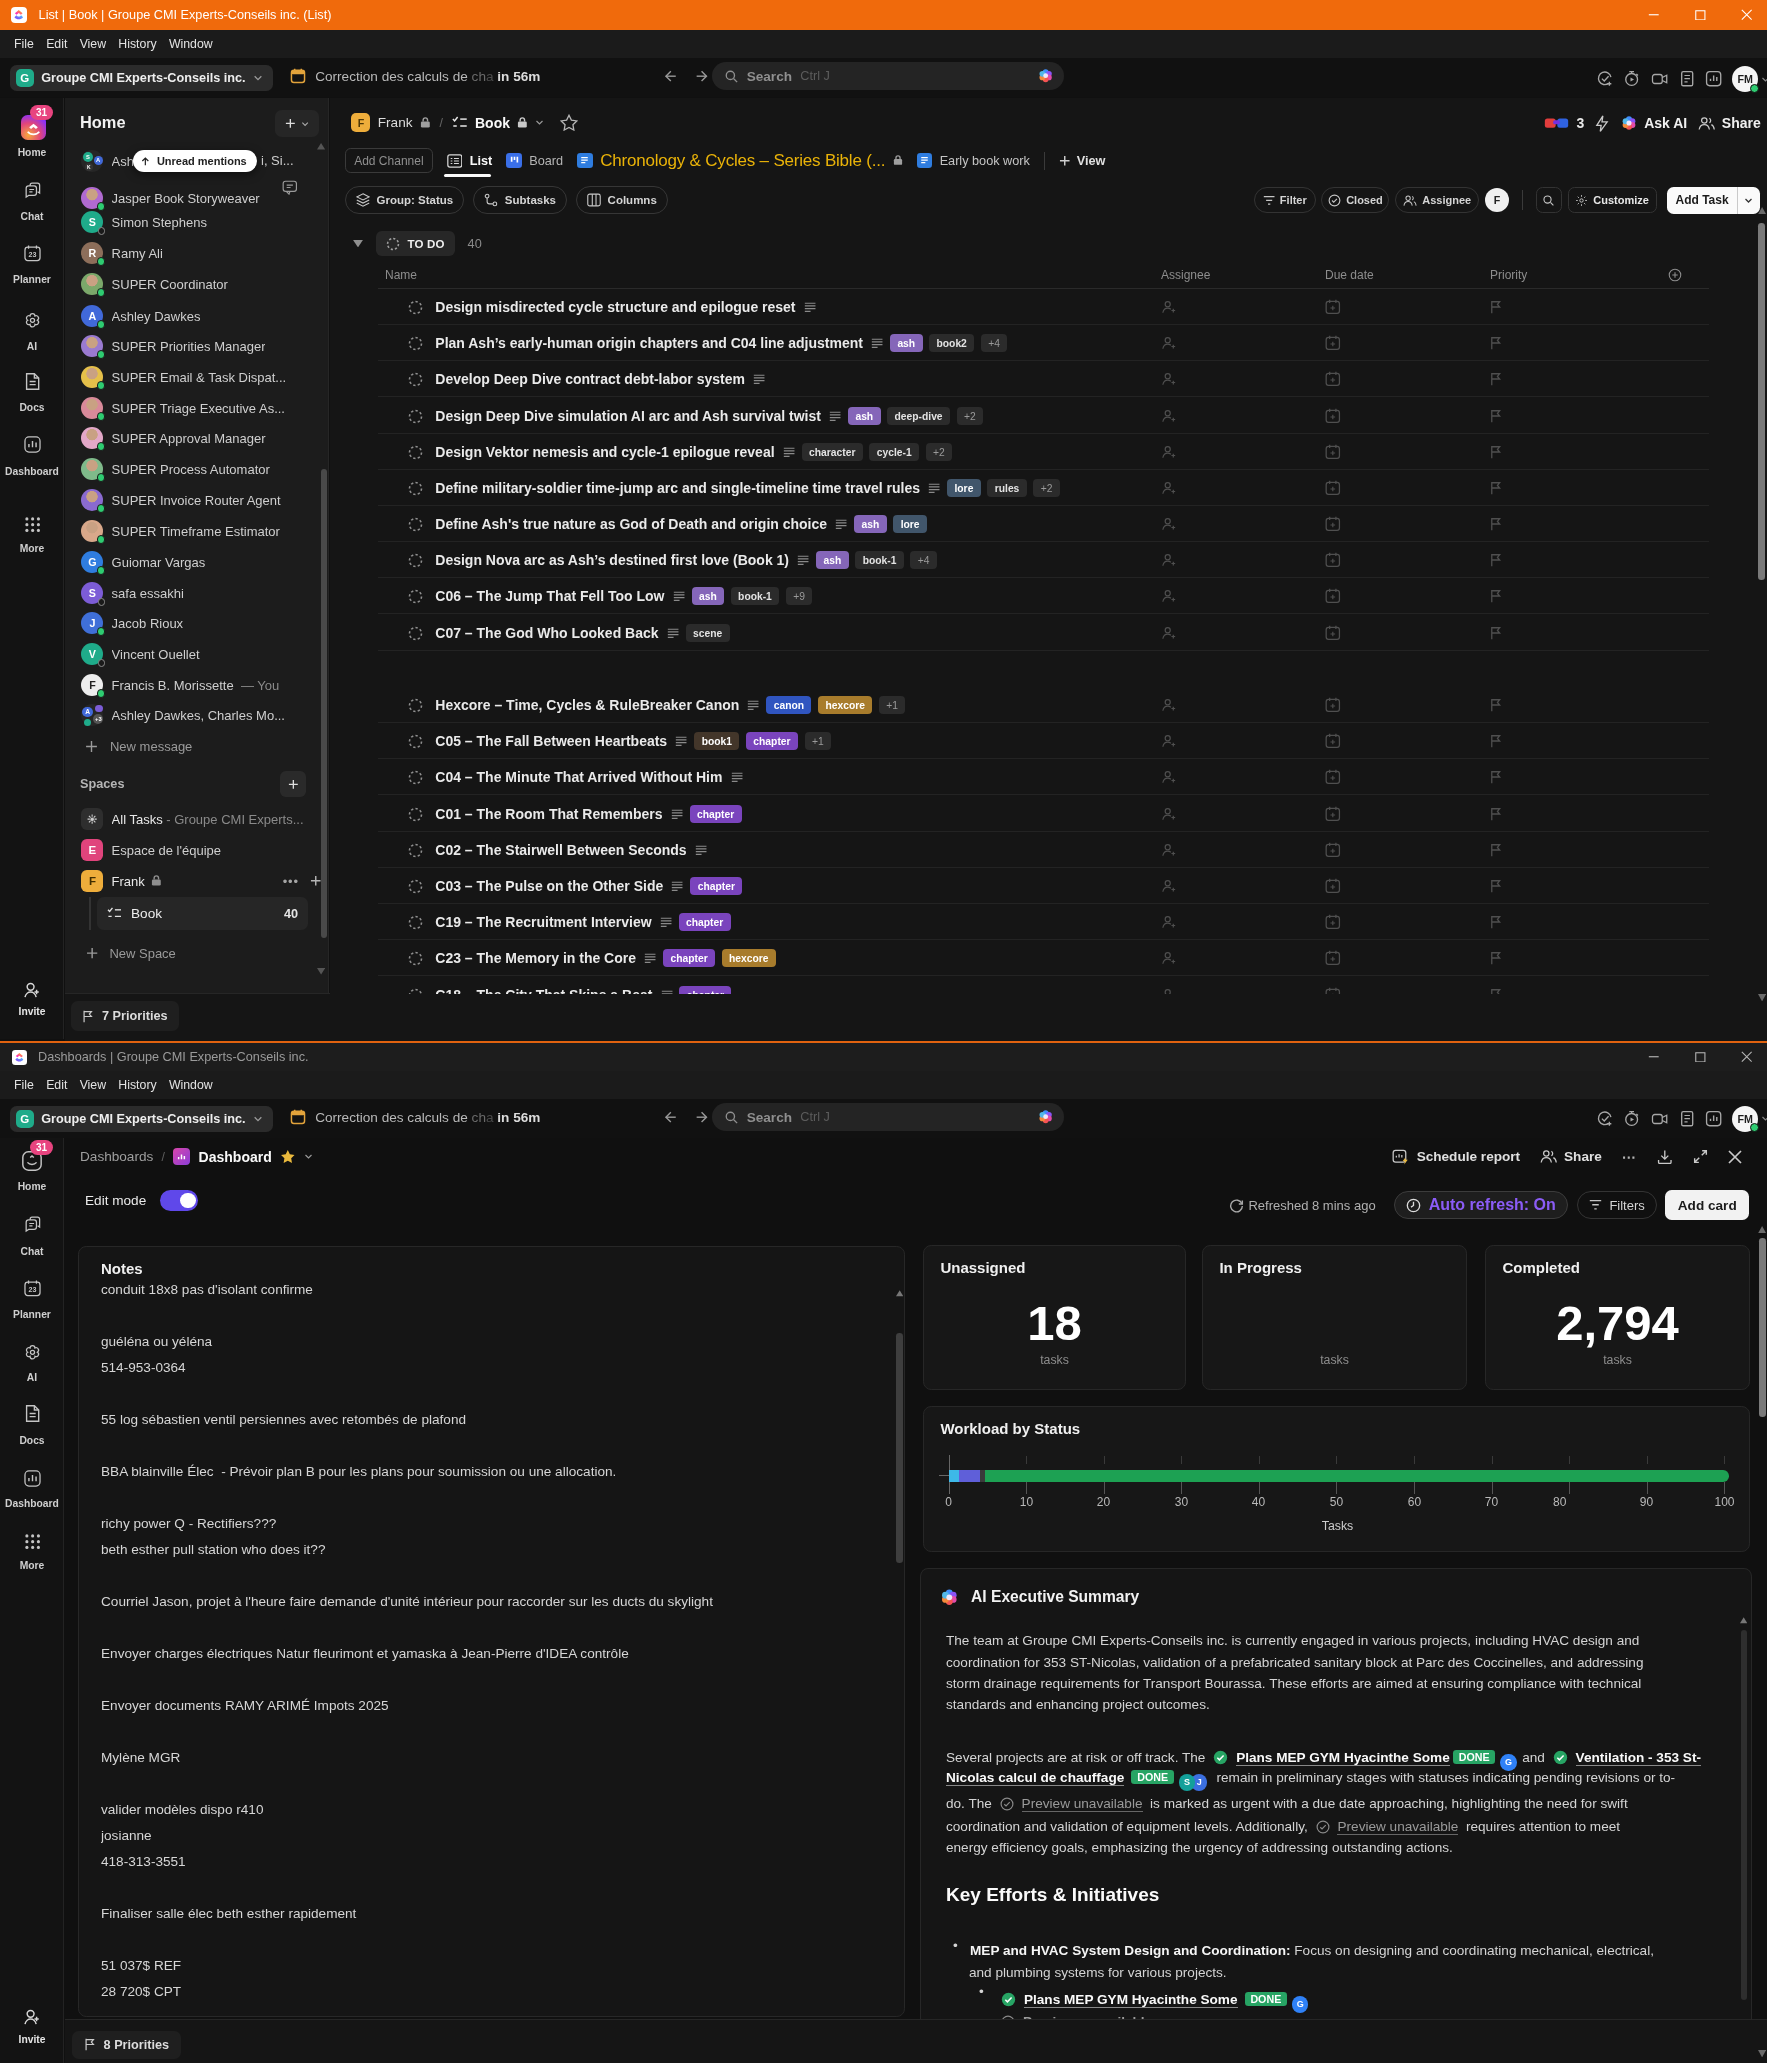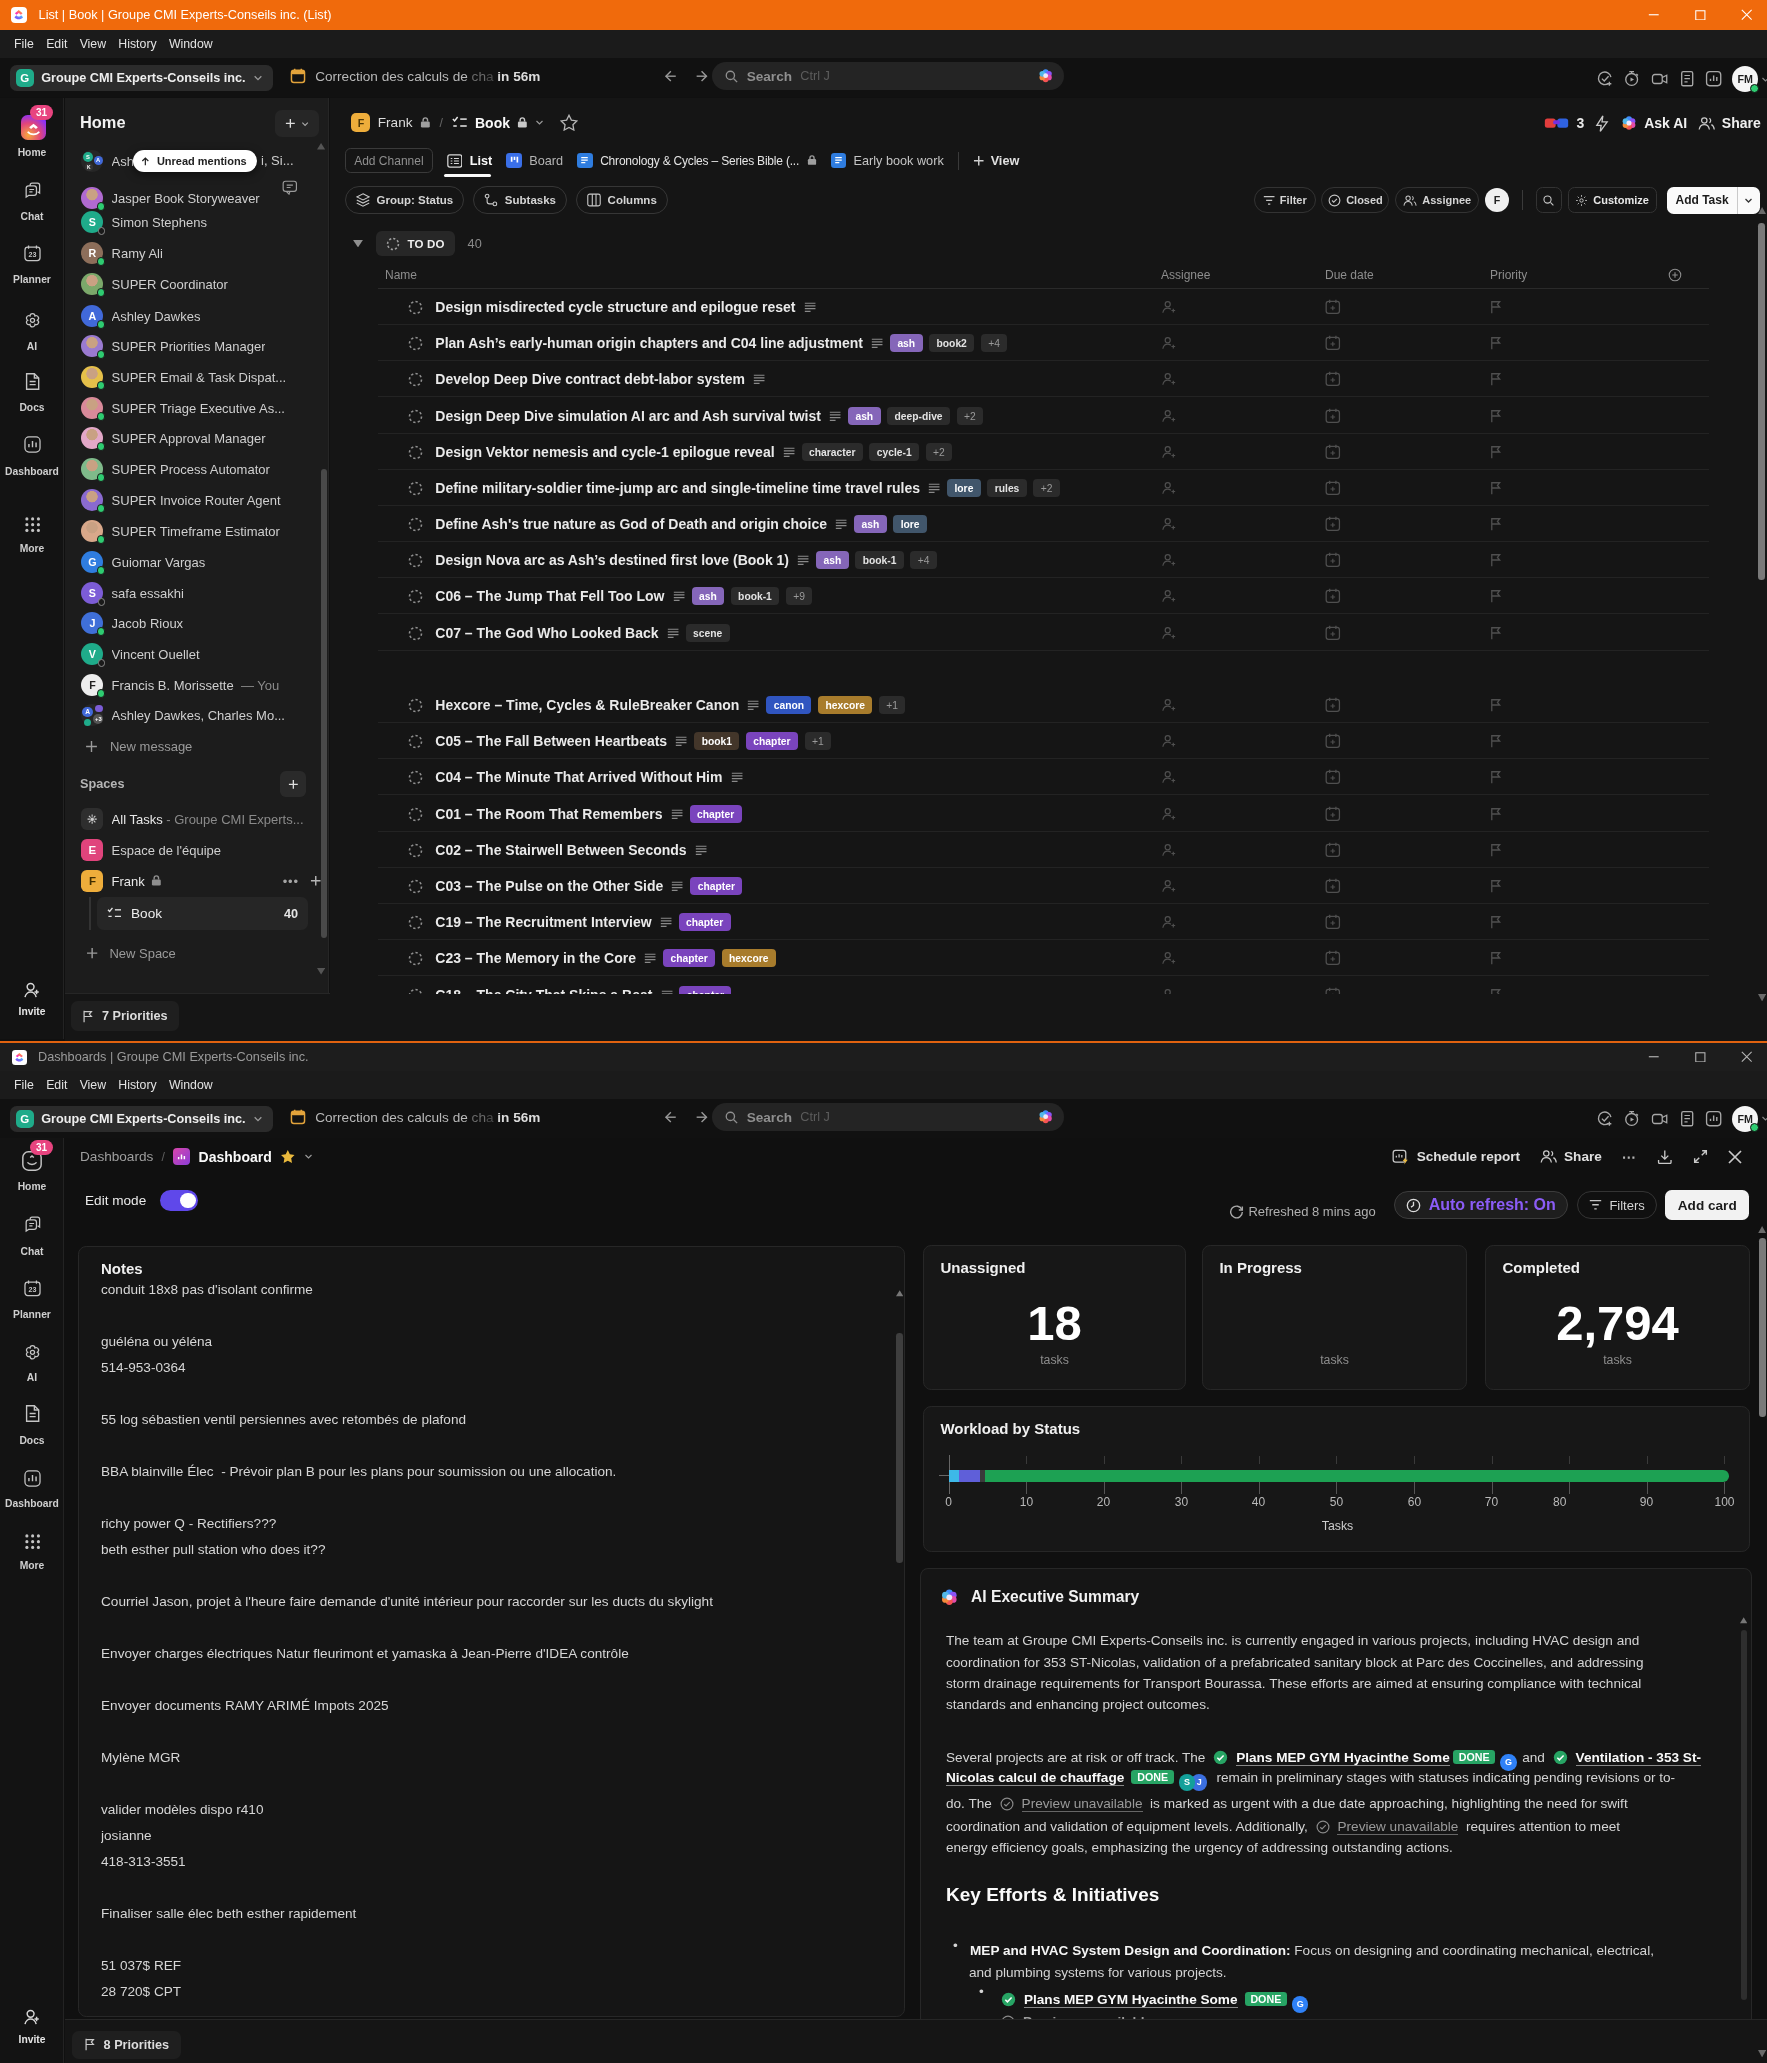--- a/index.html
+++ b/index.html
@@ -506,7 +506,7 @@
               <path d="M1.5 2h8M1.5 5h8M1.5 8h5" stroke="#fff" stroke-width="1.6"></path>
             </svg>
           </div>
-          <span style="color:#e5e5e5;font-size:12px;letter-spacing:-0.2px;">Chronology &amp; Cycles – Series Bible (...</span>
+          <span style="color:#eab308;font-size:17px;letter-spacing:-0.2px;">Chronology &amp; Cycles – Series Bible (...</span>
           <svg width="10" height="10.7" viewBox="0 0 12 13">
             <rect x="1" y="5" width="10" height="7" rx="1.5" fill="#9f9f9f"></rect>
             <path d="M3.5 5V3.5a2.5 2.5 0 0 1 5 0V5" fill="none" stroke="#9f9f9f" stroke-width="1.6"></path>

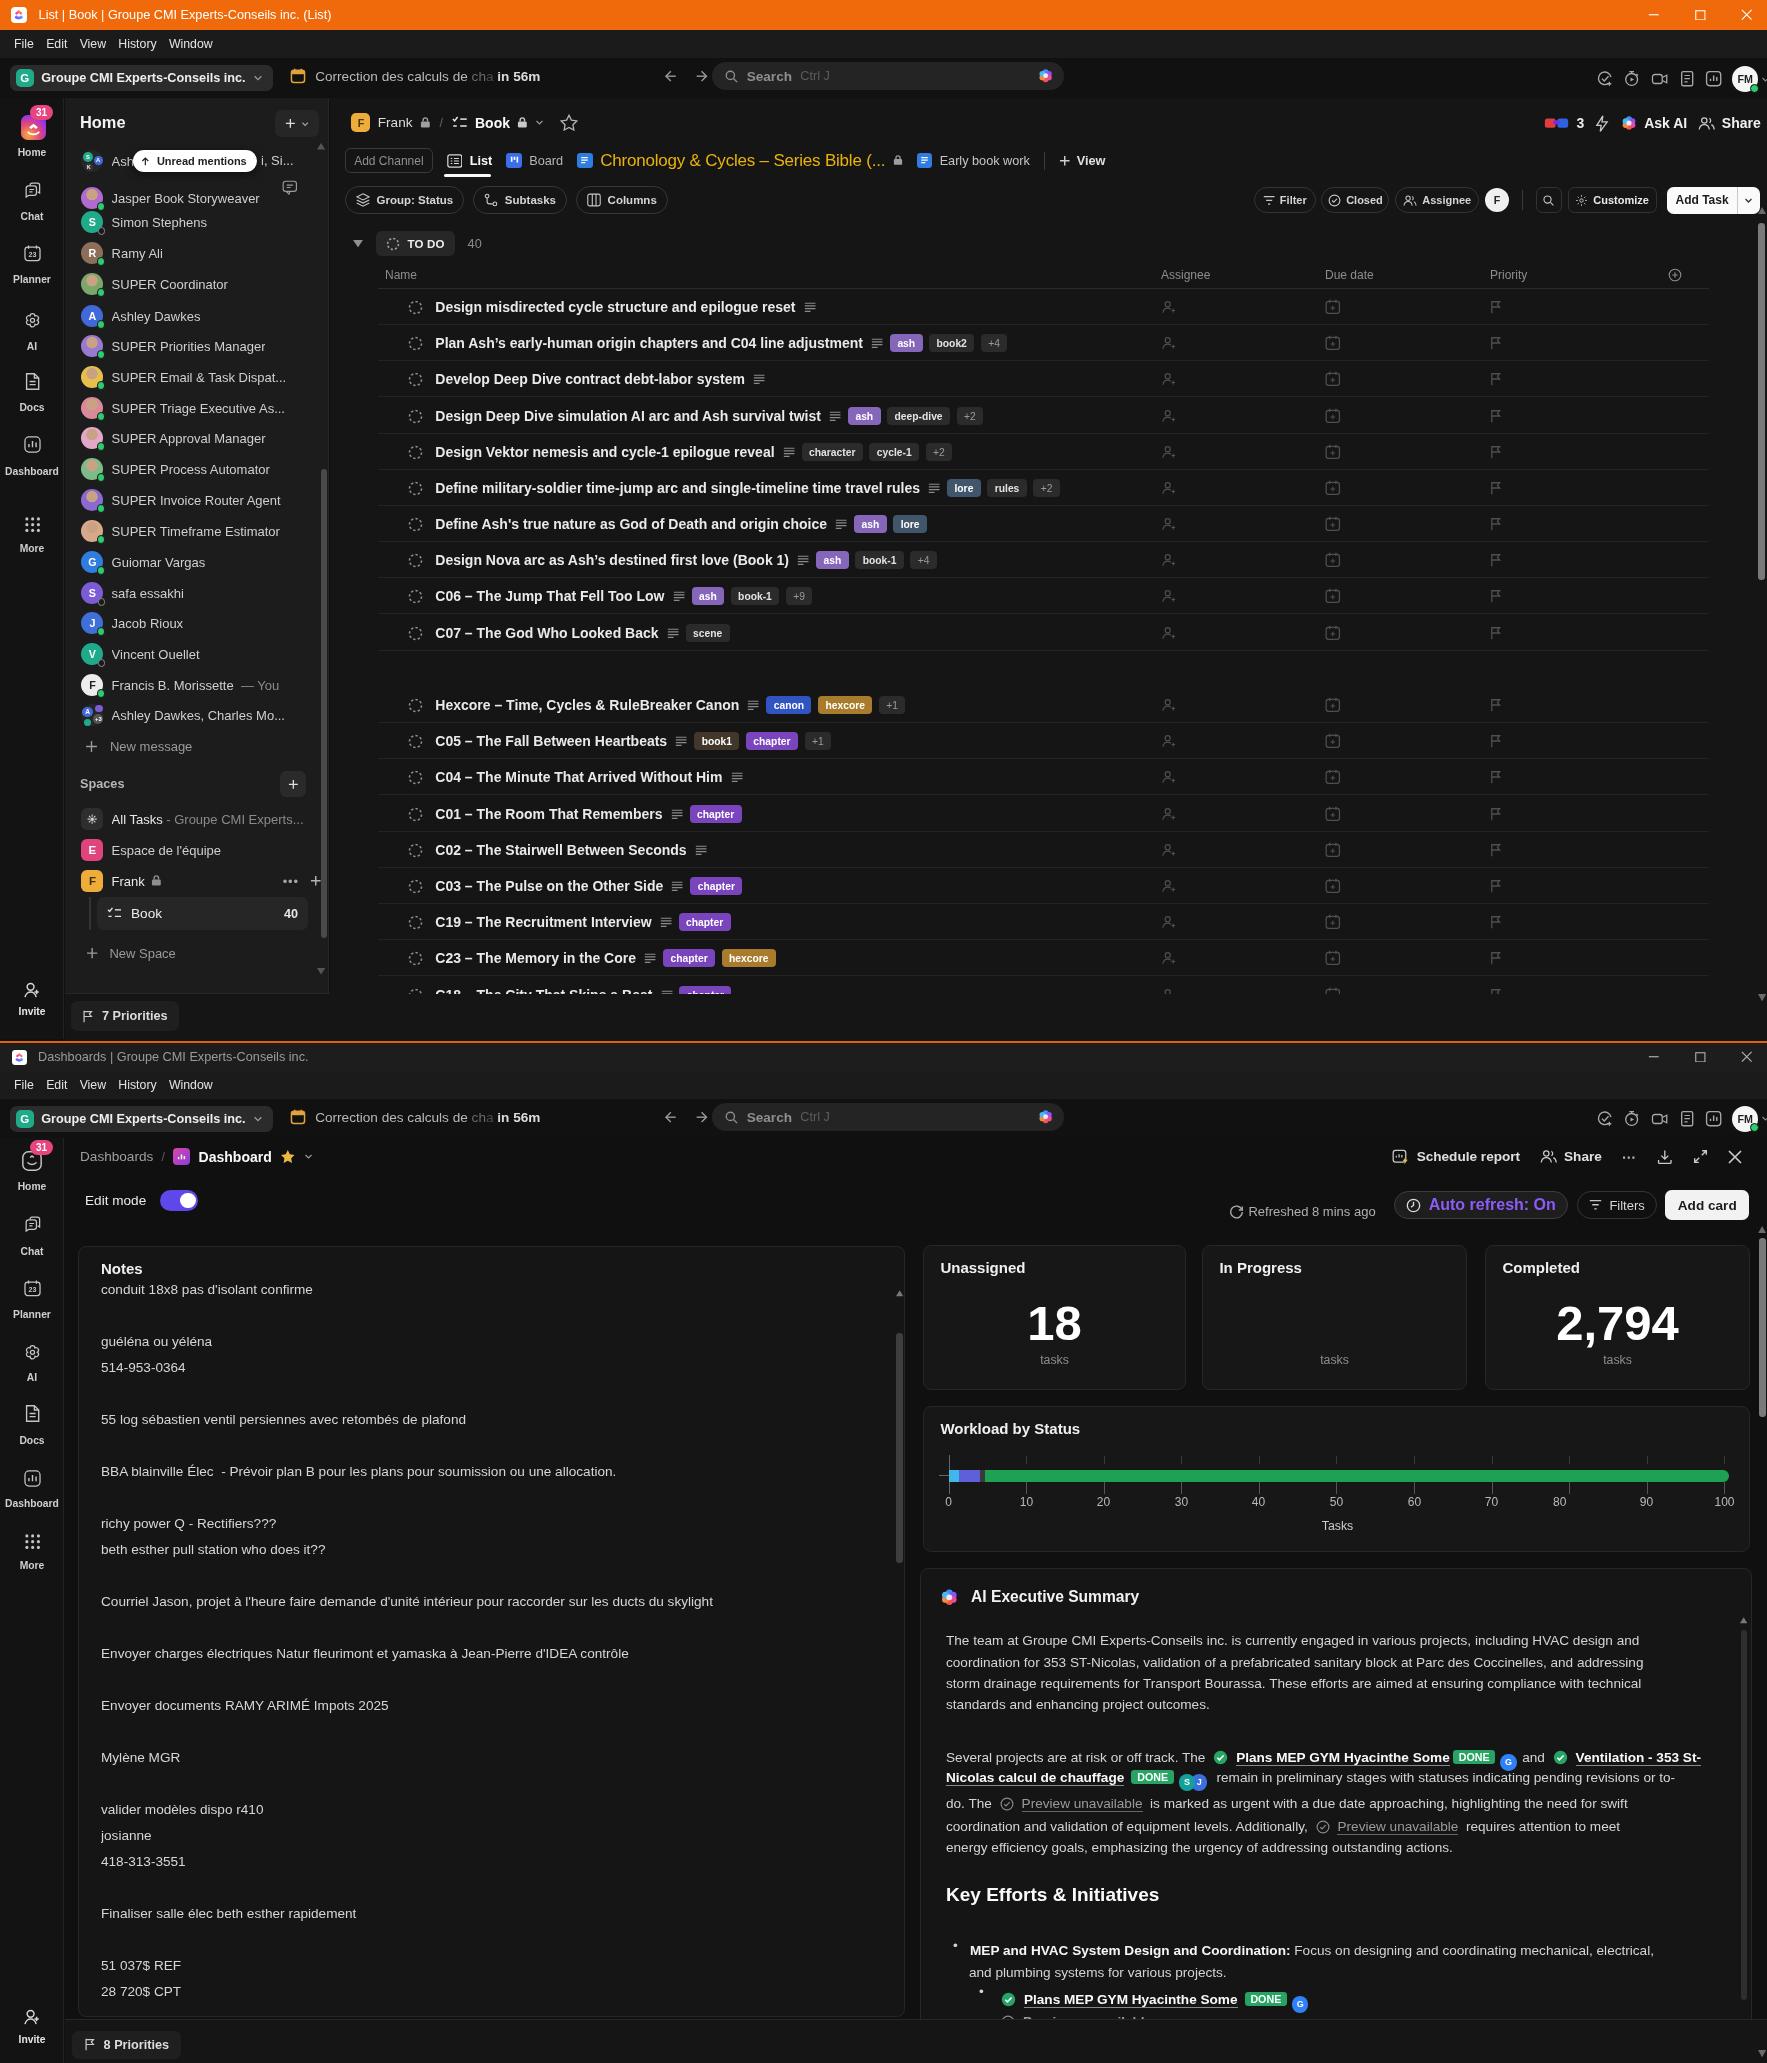--- a/index.html
+++ b/index.html
@@ -1306,7 +1306,7 @@
         </div>
   </div>
   <div class="abs" style="right:18px;top:52px;display:flex;align-items:center;gap:8.2px;white-space:nowrap;">
-    <div style="height:28px;display:flex;align-items:flex-end;padding:0 10px;gap:4px;">
+    <div style="height:28px;display:flex;align-items:center;padding:0 10px;gap:4px;">
           <svg width="15" height="15" viewBox="0 0 18 18">
             <path d="M15.5 7A7 7 0 1 0 16 9.5" fill="none" stroke="#a8a8a8" stroke-width="1.7"></path>
             <path d="M16 3v4.2h-4.2" fill="none" stroke="#a8a8a8" stroke-width="1.7"></path>

